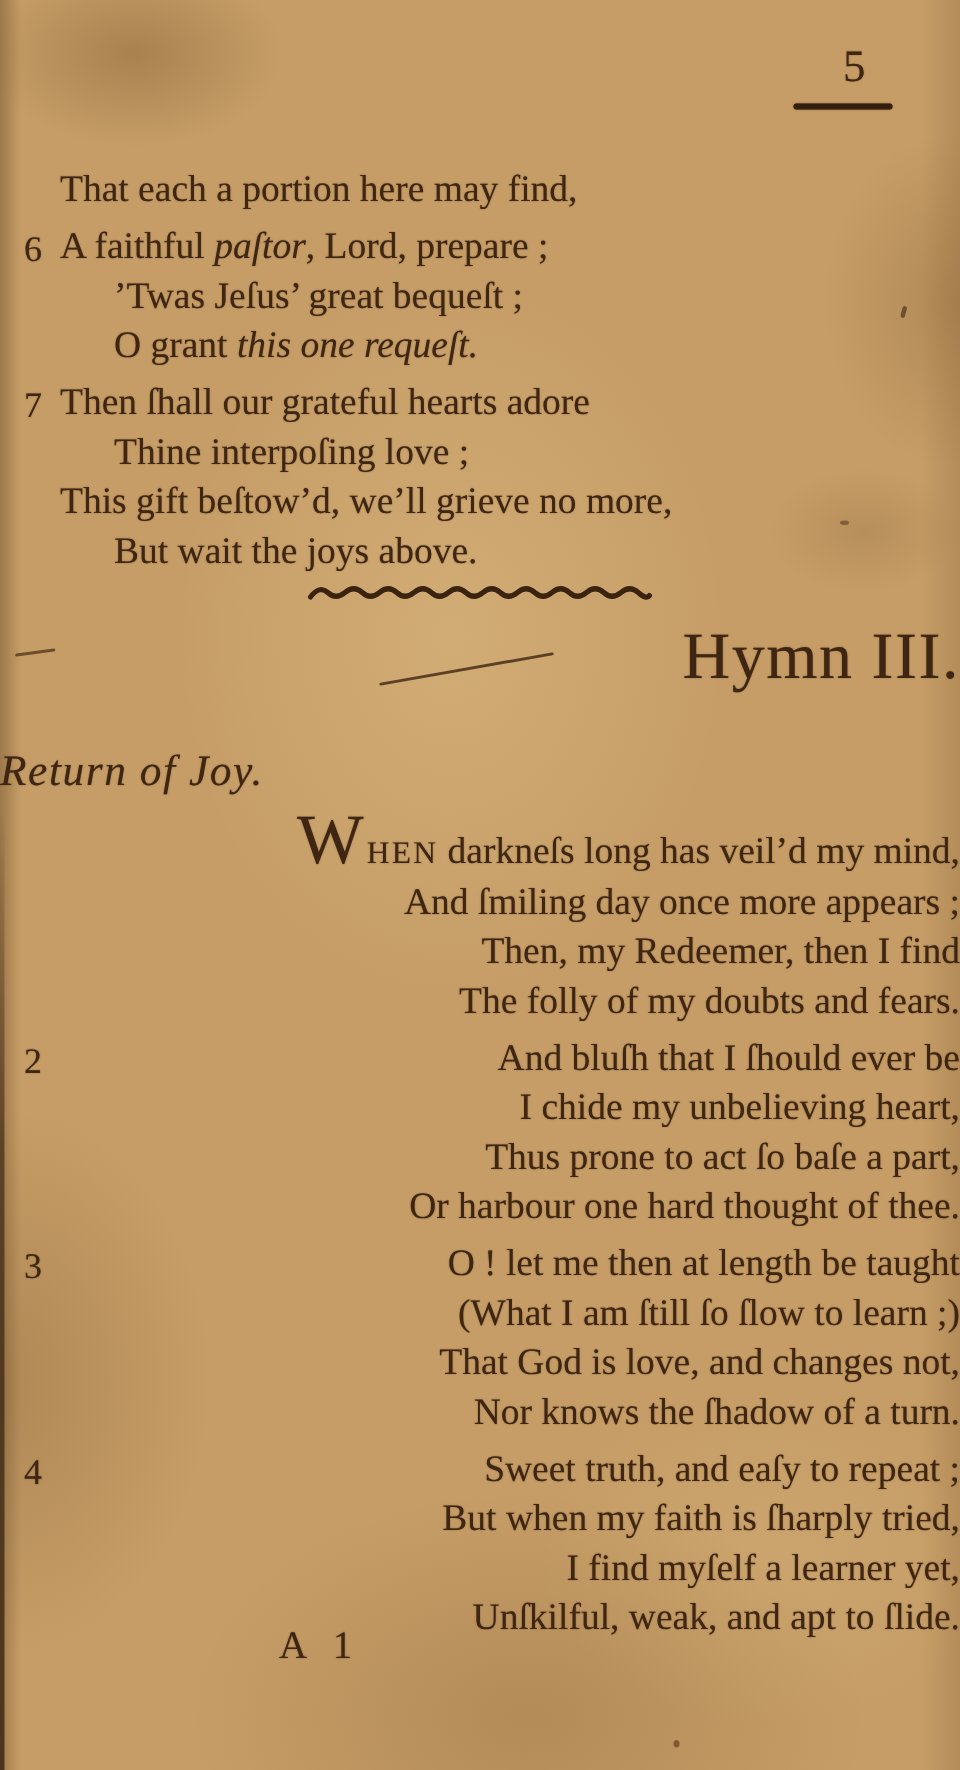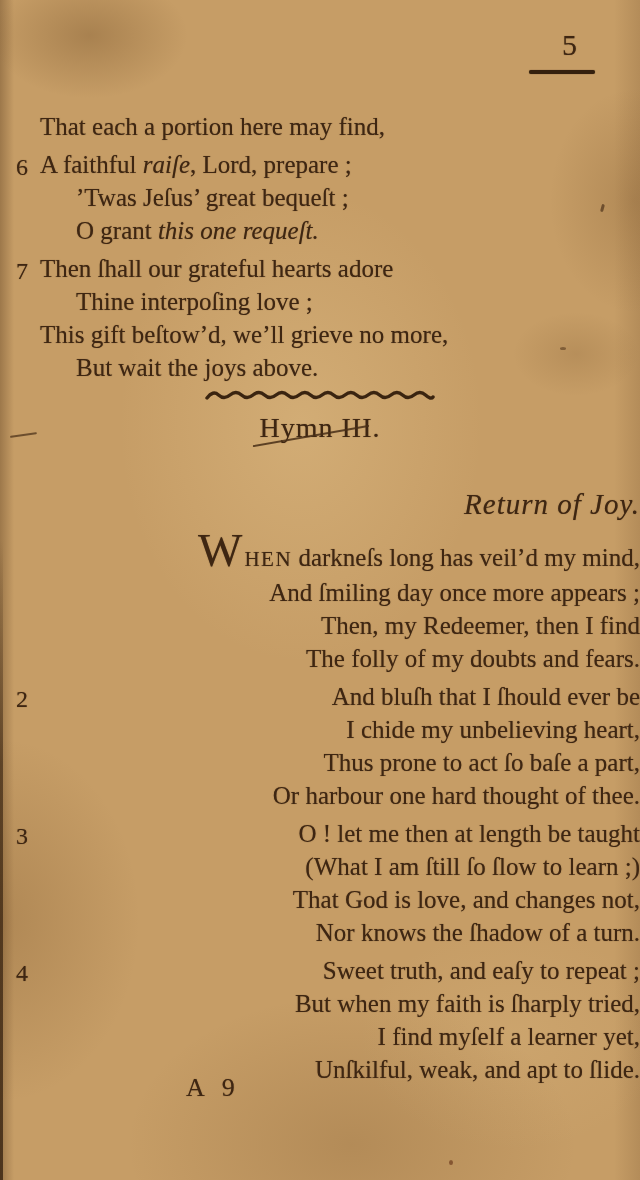--- a/index.html
+++ b/index.html
@@ -82,7 +82,7 @@
       </div>
       <div class="stanza">
         <span class="vnum">6</span>
-        <div class="line"><span>A faithful </span><span class="it">raiſe</span><span>, Lord, prepare ;</span></div>
+        <div class="line"><span>A faithful </span><span class="it">paſtor</span><span>, Lord, prepare ;</span></div>
         <div class="line ind"><span>’Twas Jeſus’ great bequeſt ;</span></div>
         <div class="line ind"><span>O grant </span><span class="it">this one requeſt.</span></div>
       </div>

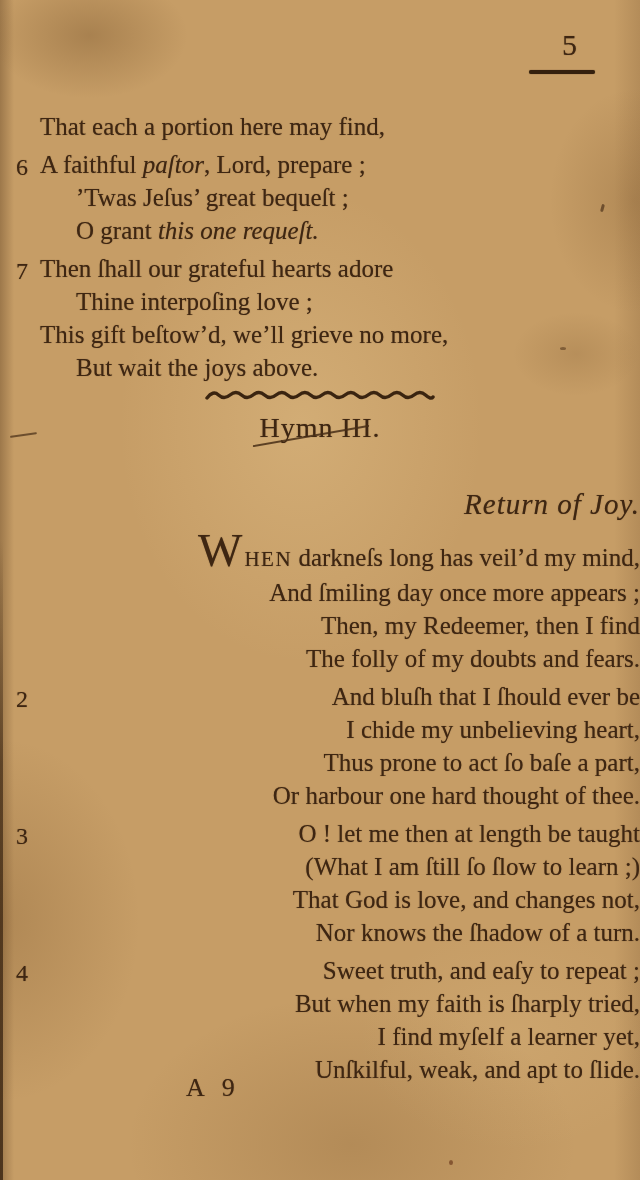--- a/index.html
+++ b/index.html
@@ -43,8 +43,8 @@
   .divider{ text-align:center; margin-top:4px; height:14px; line-height:0; }
 
   
-  .hymn-title{ position:relative; text-align:center; font-weight:normal;
-               font-size:28px; line-height:42px; margin:4px 0 0; letter-spacing:1px; }
+  .hymn-title{ position:relative; text-align:right; font-weight:normal;
+               font-size:44px; line-height:42px; margin:14px 0 0; letter-spacing:1px; }
   .pen-stroke{ position:absolute; left:252px; top:28px; width:118px; height:2px;
                background:rgba(72,46,22,.85); transform:rotate(-10deg); border-radius:1px; }
   .hymn-subtitle{ text-align:right; font-style:italic; font-weight:normal;

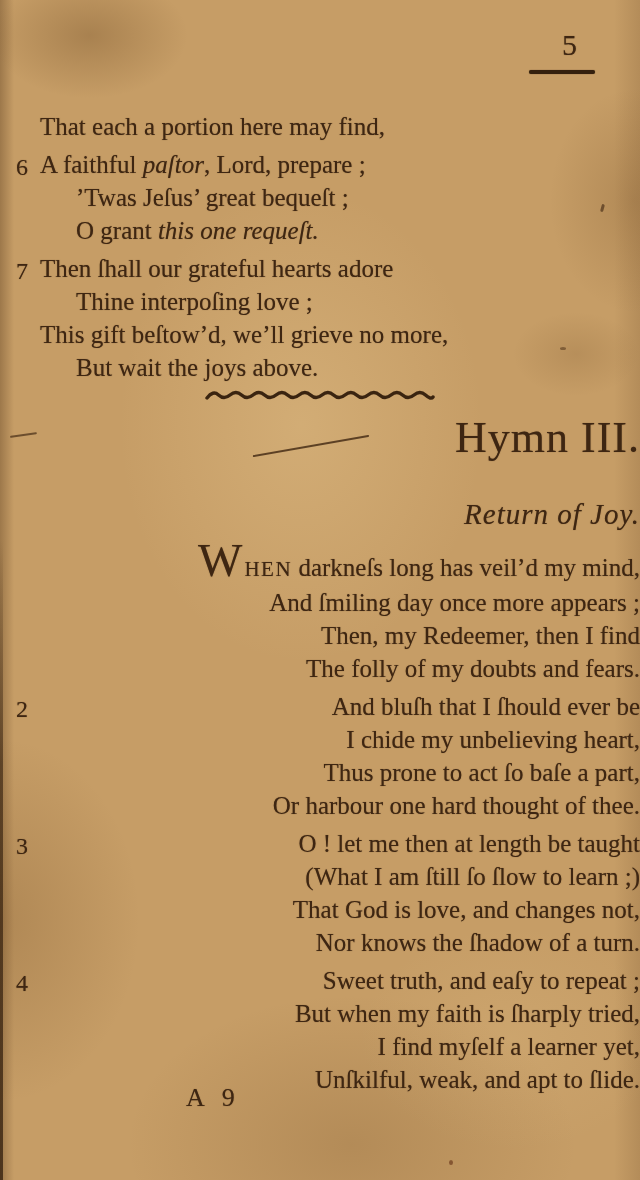--- a/index.html
+++ b/index.html
@@ -47,7 +47,7 @@
                font-size:44px; line-height:42px; margin:14px 0 0; letter-spacing:1px; }
   .pen-stroke{ position:absolute; left:252px; top:28px; width:118px; height:2px;
                background:rgba(72,46,22,.85); transform:rotate(-10deg); border-radius:1px; }
-  .hymn-subtitle{ text-align:right; font-style:italic; font-weight:normal;
+  .hymn-subtitle{ text-align:left; font-style:italic; font-weight:normal;
                   font-size:29px; line-height:34px; margin:38px 0 0; letter-spacing:1px; }
   #hymn-stanzas{ margin-top:20px;text-align:right; }
 

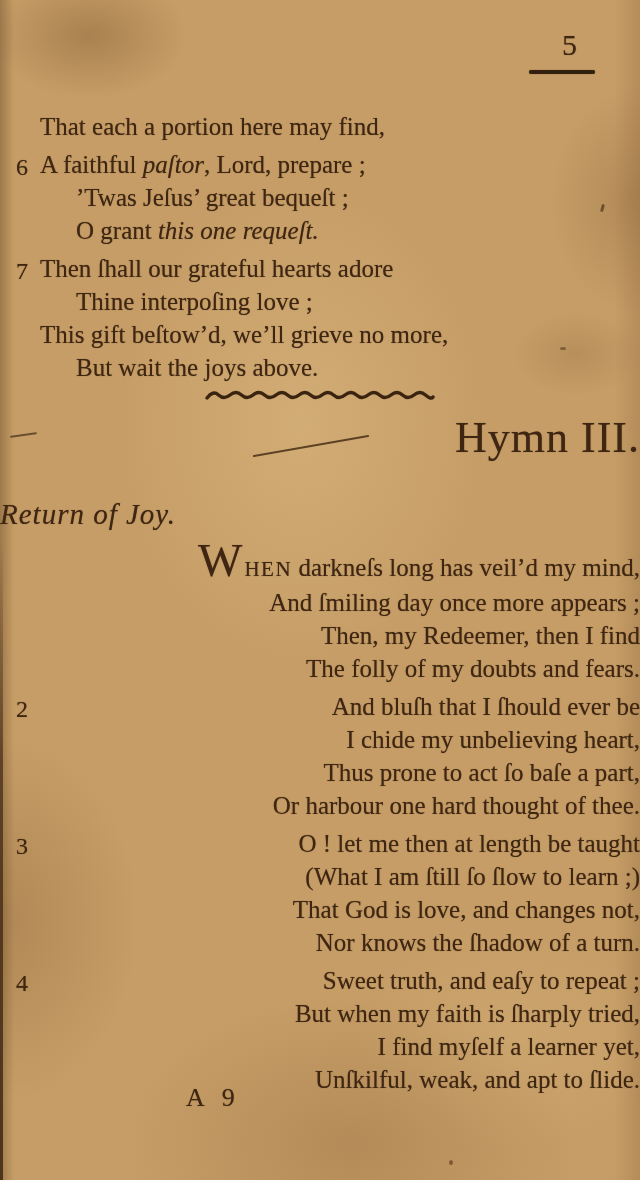--- a/index.html
+++ b/index.html
@@ -138,7 +138,7 @@
       </div>
     </div>
 
-  <div class="signature">A 9</div>
+  <div class="signature">A 1</div>
 
   <div class="edge-line"></div>
   <div class="stray-mark"></div>

